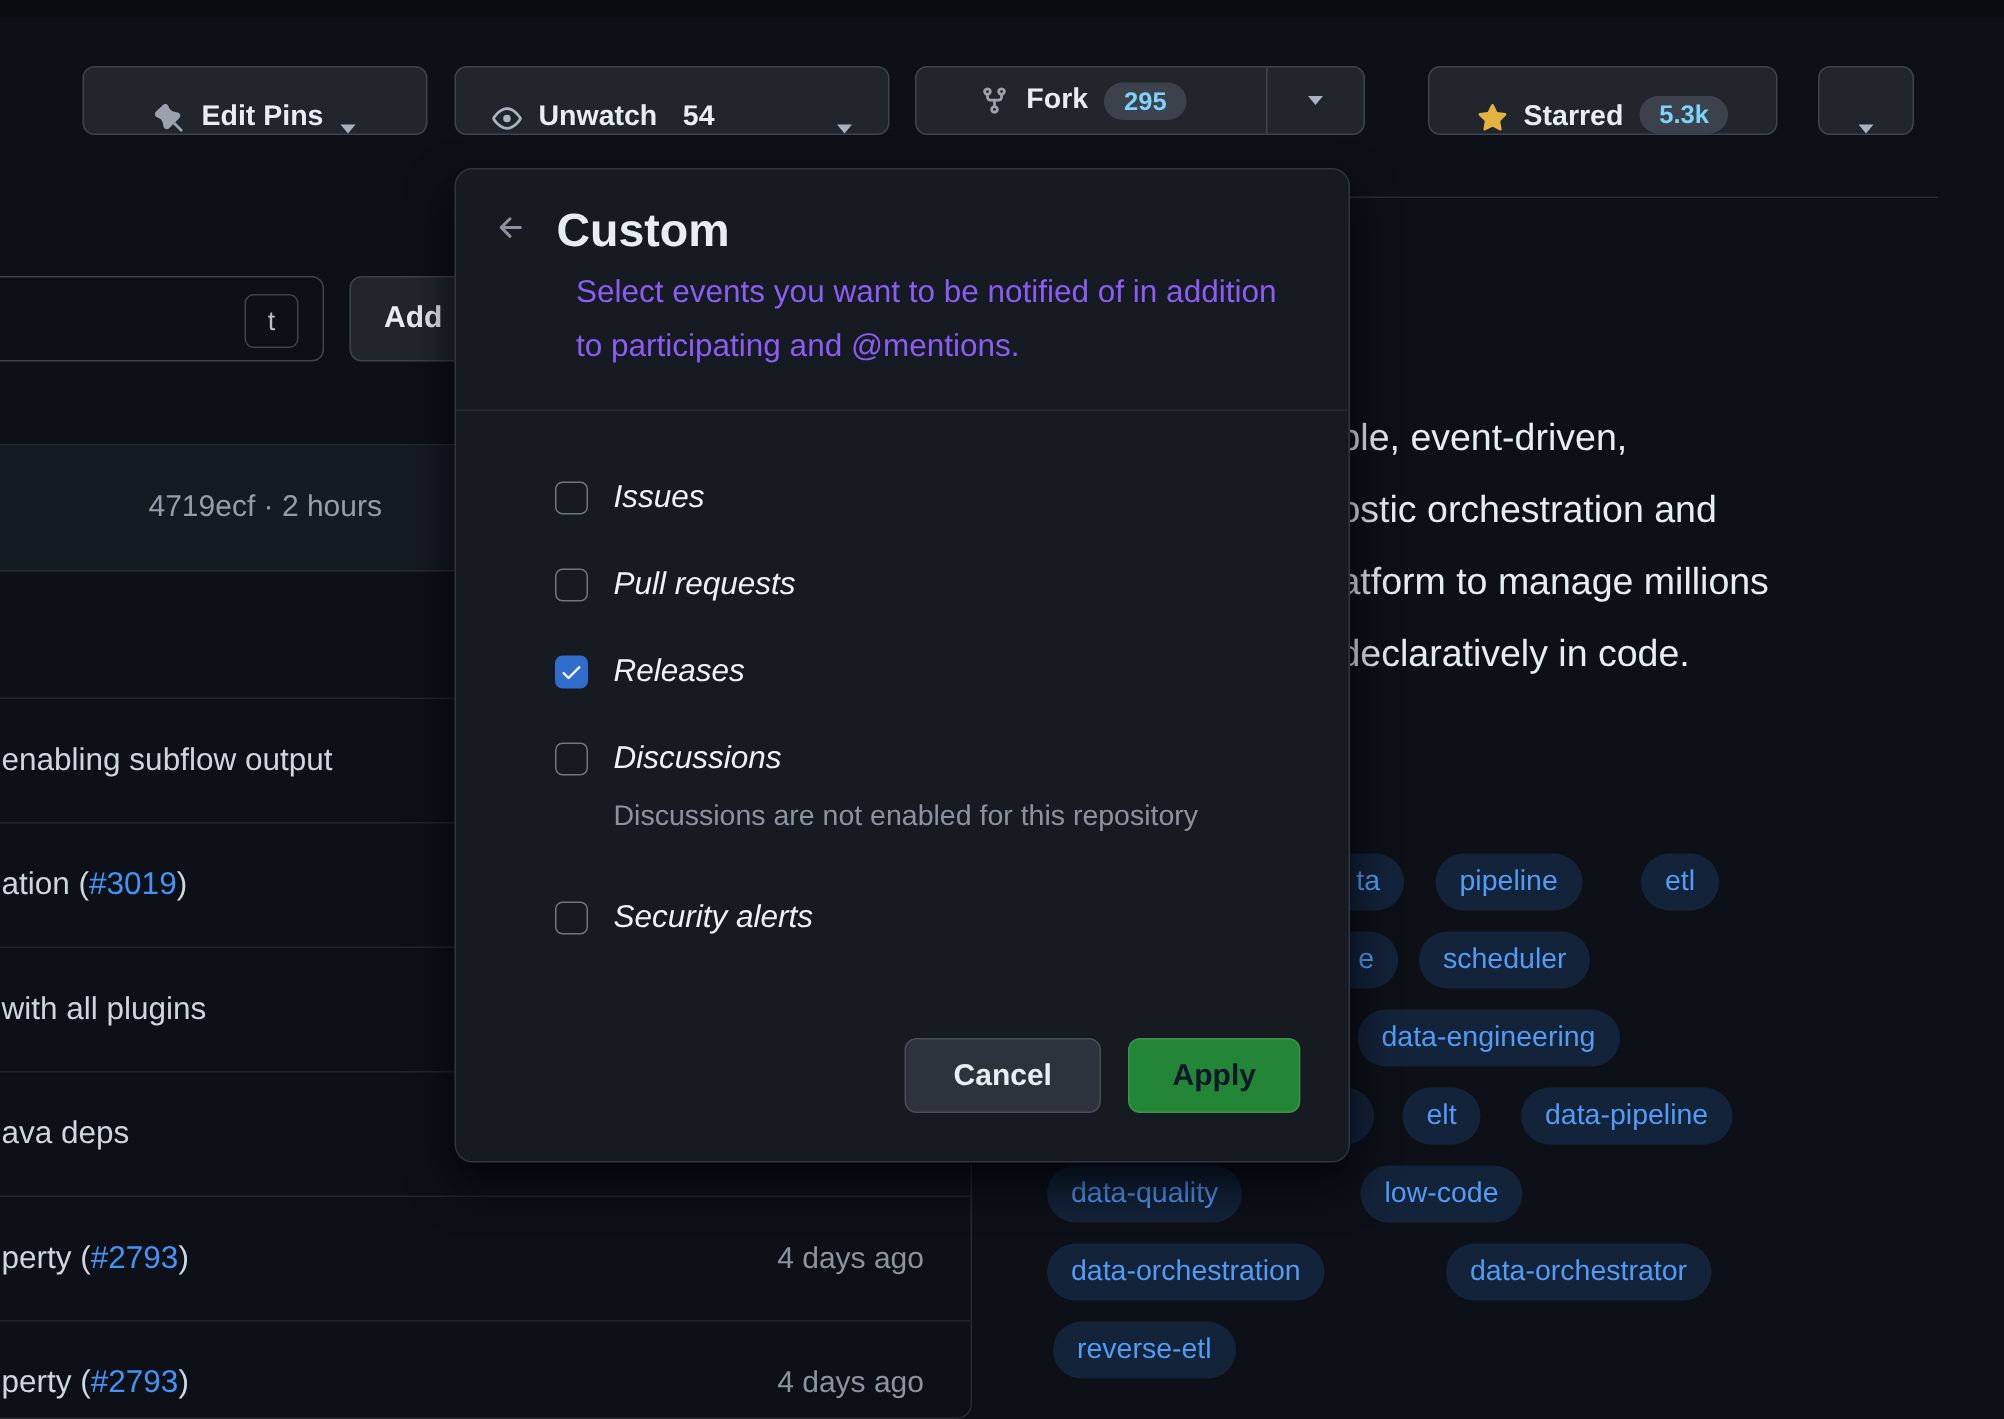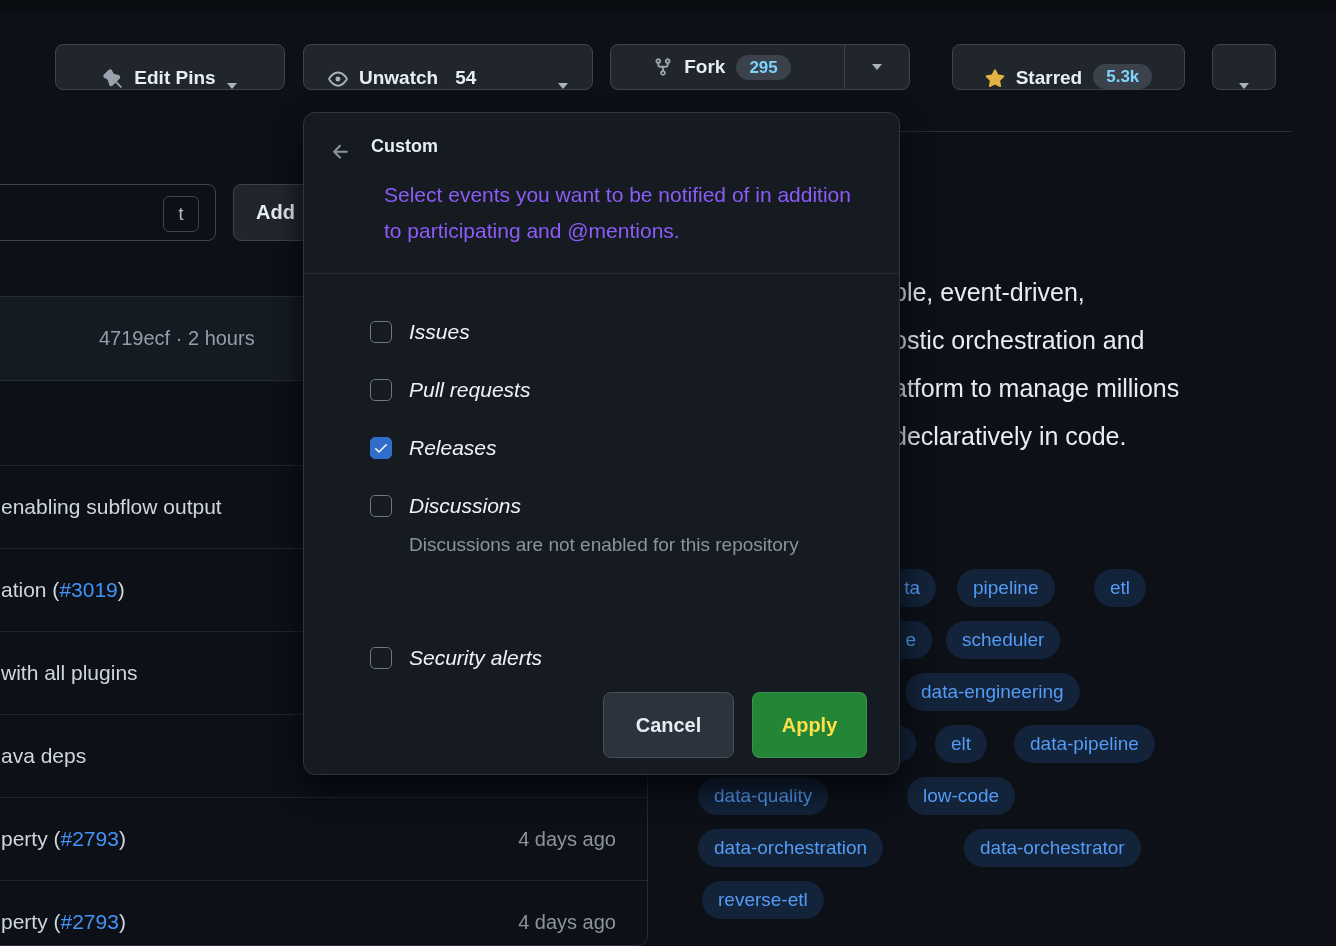--- a/index.html
+++ b/index.html
@@ -58,7 +58,7 @@
     box-shadow:0 14px 30px rgba(1,4,9,0.85);z-index:10;position:absolute;box-sizing:border-box;
   }
   .panel-back{position:absolute;left:26px;top:28px;width:22px;height:22px;cursor:pointer;}
-  .panel-title{position:absolute;left:67px;top:23px;font-size:18px;font-weight:700;color:#e6edf3;}
+  .panel-title{position:absolute;left:67px;top:23px;font-size:31px;font-weight:700;color:#e6edf3;}
   .panel-desc{position:absolute;left:80px;top:64px;width:480px;font-size:21px;line-height:36px;color:#8b5cf6;}
   .panel-divider{position:absolute;left:0;top:160px;width:100%;height:1px;background:#262c36;}
   .opt{position:absolute;left:66px;display:flex;align-items:center;gap:17px;height:34px;cursor:pointer;font-style:italic;}

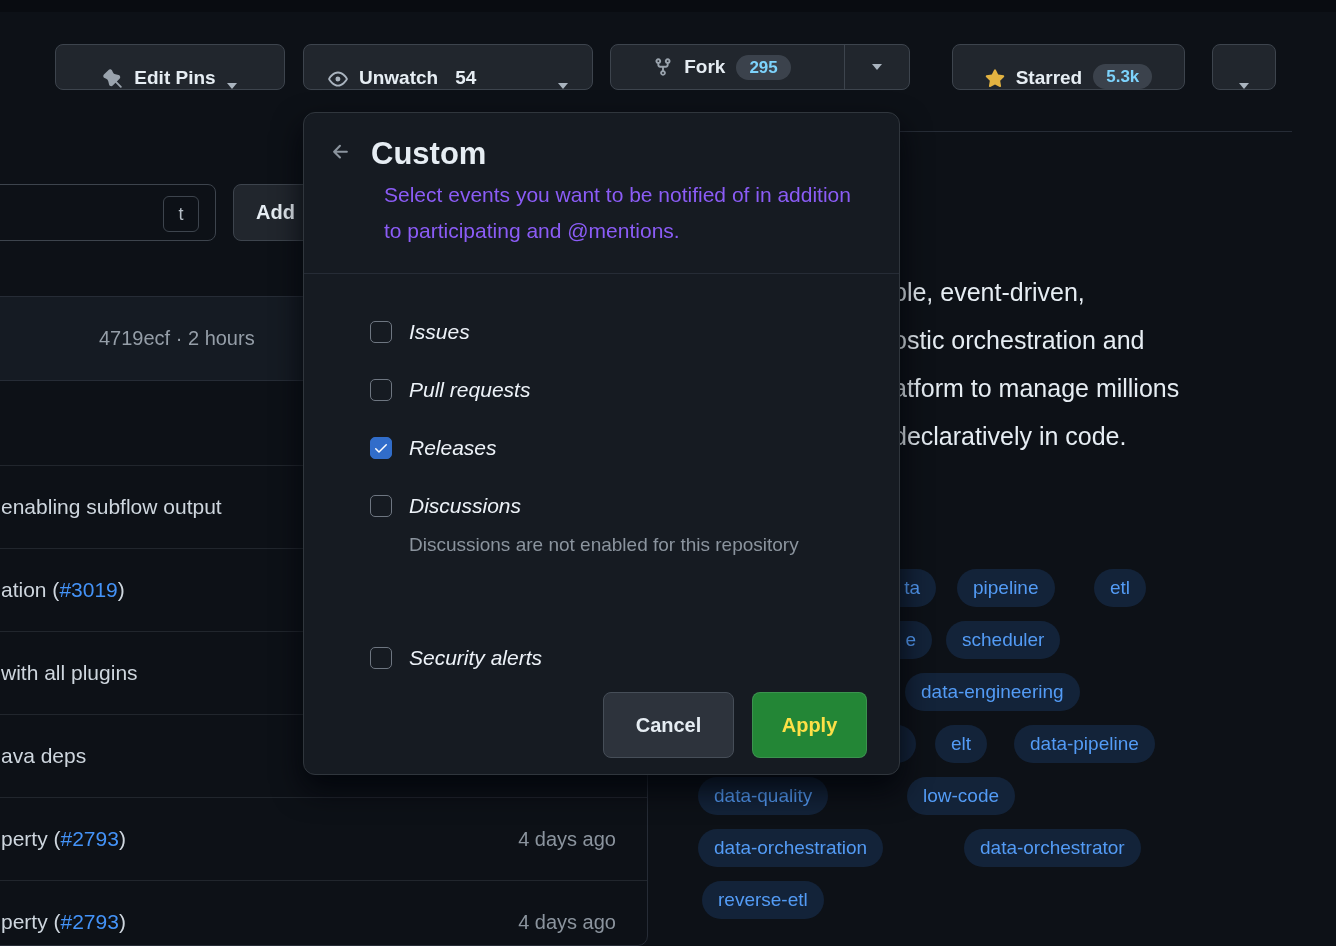--- a/index.html
+++ b/index.html
@@ -209,7 +209,7 @@
     <span class="opt-label">Discussions</span>
   </div>
   <div class="opt-note">Discussions are not enabled for this repository</div>
-  <div class="opt" style="top:528px;">
+  <div class="opt" style="top:482px;">
     <span class="cb"></span>
     <span class="opt-label">Security alerts</span>
   </div>

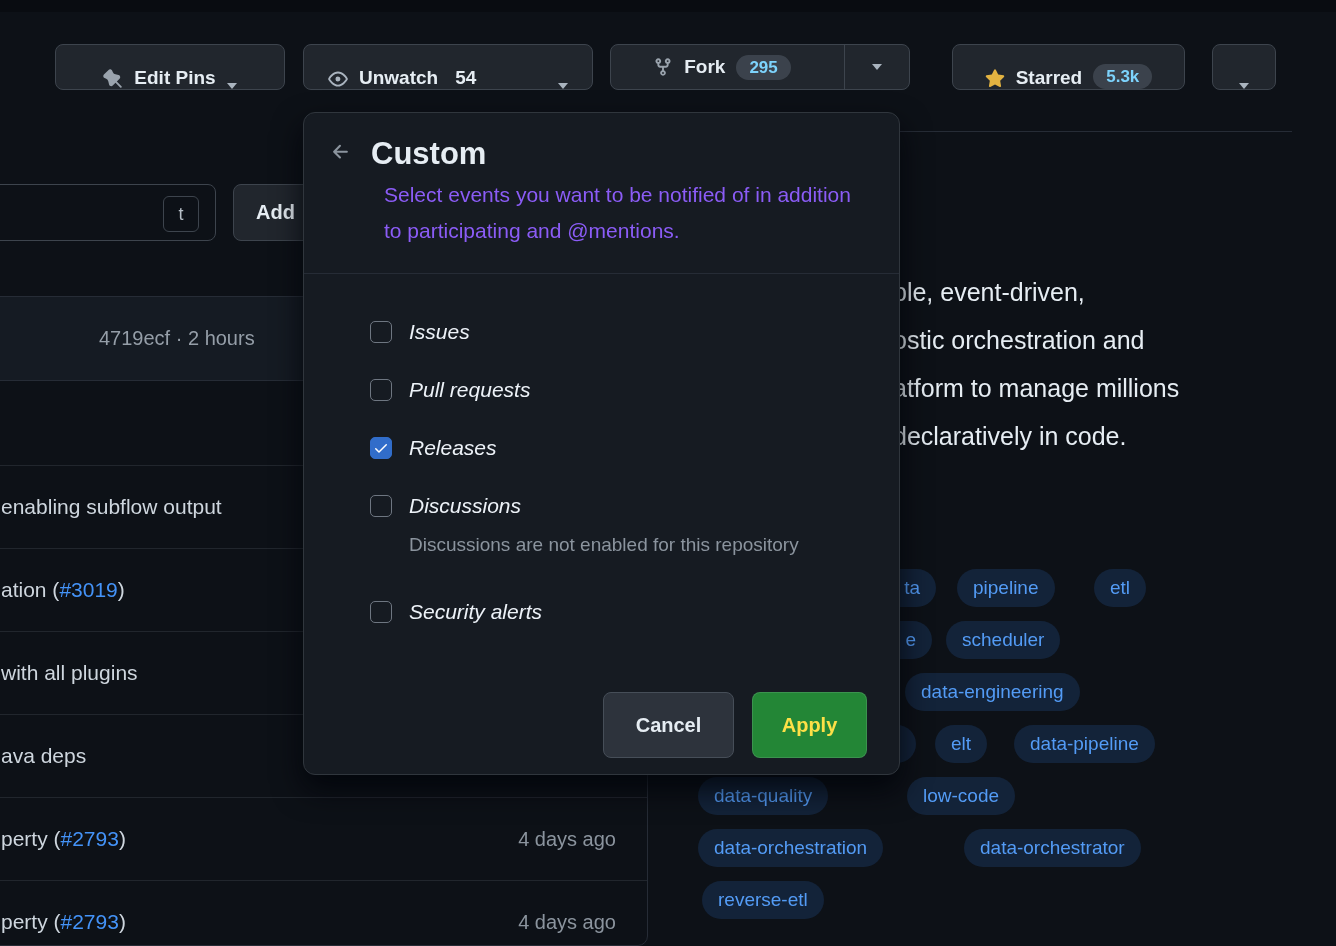--- a/index.html
+++ b/index.html
@@ -67,7 +67,7 @@
   .cb.checked{background:#316dca;border-color:#316dca;}
   .opt-label{font-size:21px;color:#edf2f8;}
   .opt-note{position:absolute;left:105px;top:414px;width:420px;font-size:19px;line-height:36px;color:#8b949e;}
-  .dlg-btn{position:absolute;top:579px;height:66px;border-radius:8px;display:flex;align-items:center;justify-content:center;
+  .dlg-btn{position:absolute;top:579px;height:50px;border-radius:8px;display:flex;align-items:center;justify-content:center;
            font-size:20px;font-weight:600;box-sizing:border-box;cursor:pointer;}
   .dlg-cancel{left:299px;width:131px;background:#2d333c;border:1px solid #464e58;color:#e6edf3;}
   .dlg-apply{left:448px;width:115px;background:#238636;border:1px solid rgba(240,246,252,0.12);color:#fde047;}

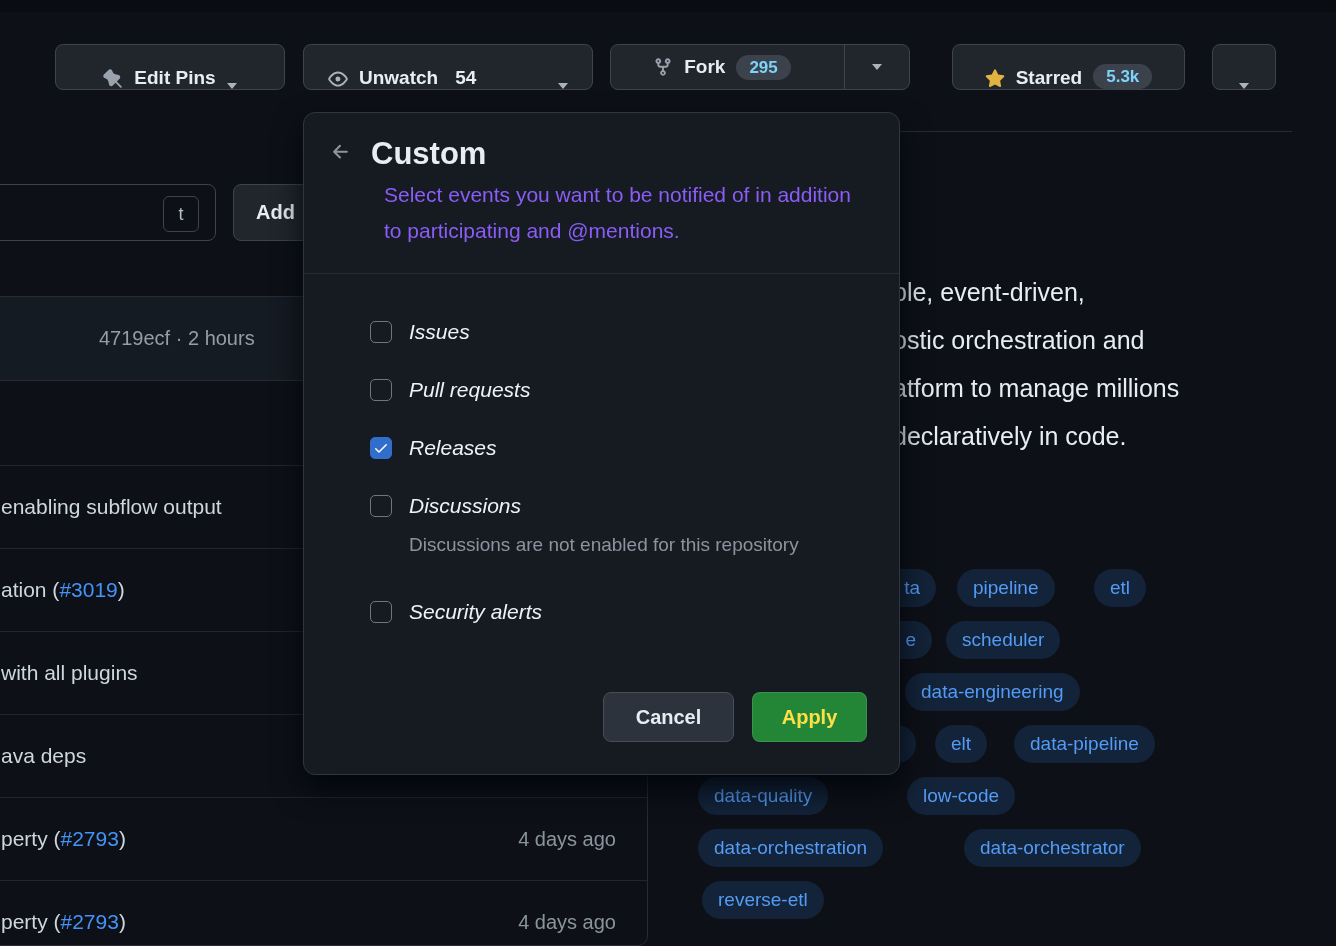--- a/index.html
+++ b/index.html
@@ -70,7 +70,7 @@
   .dlg-btn{position:absolute;top:579px;height:50px;border-radius:8px;display:flex;align-items:center;justify-content:center;
            font-size:20px;font-weight:600;box-sizing:border-box;cursor:pointer;}
   .dlg-cancel{left:299px;width:131px;background:#2d333c;border:1px solid #464e58;color:#e6edf3;}
-  .dlg-apply{left:448px;width:115px;background:#238636;border:1px solid rgba(240,246,252,0.12);color:#fde047;}
+  .dlg-apply{left:448px;width:115px;background:#238636;border:1px solid rgba(240,246,252,0.12);color:#0f172a;}
 </style>
 </head>
 <body>

